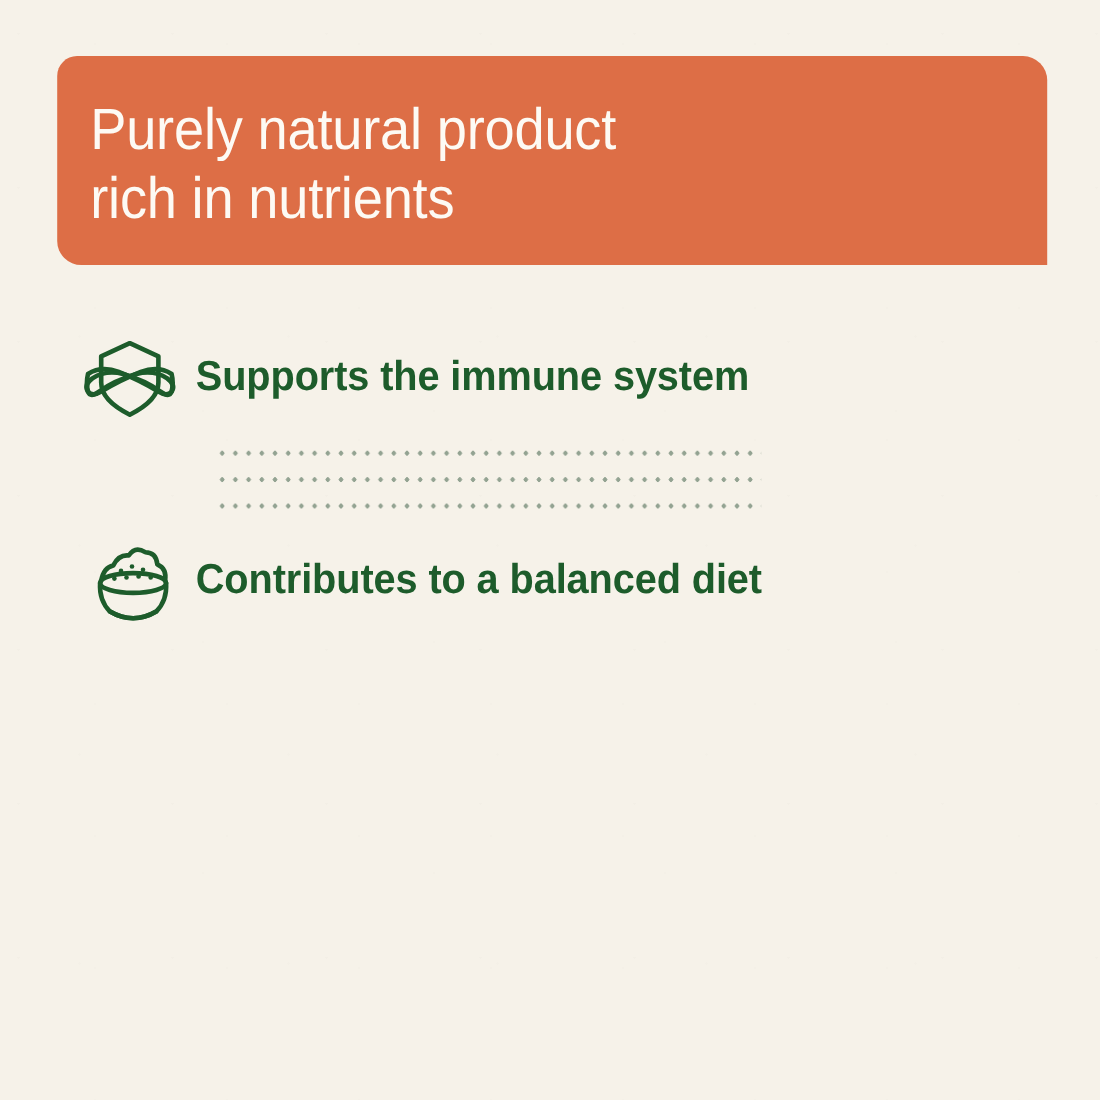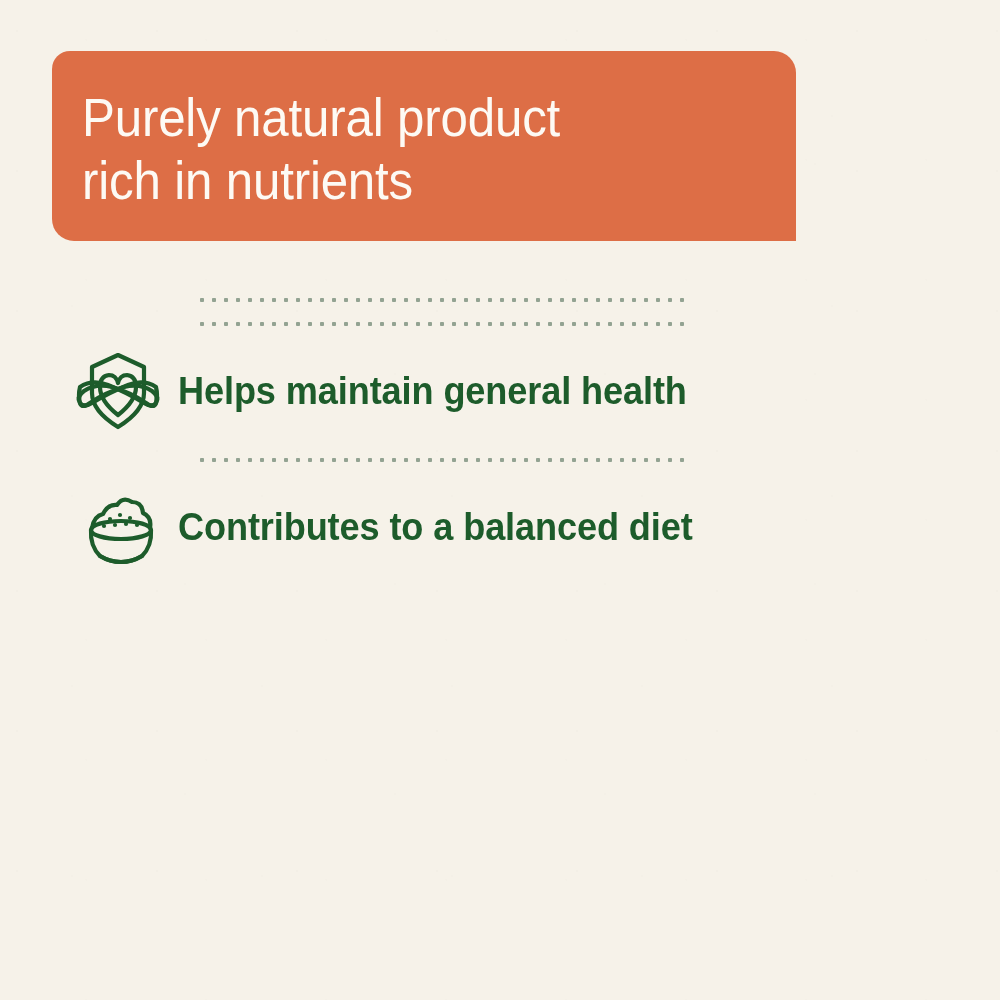--- a/index.html
+++ b/index.html
@@ -34,7 +34,7 @@
     position: absolute;
     left: 52px;
     top: 51px;
-    width: 744px;
+    width: 900px;
     height: 190px;
     background: #dd6e46;
     border-radius: 18px 22px 0 22px;

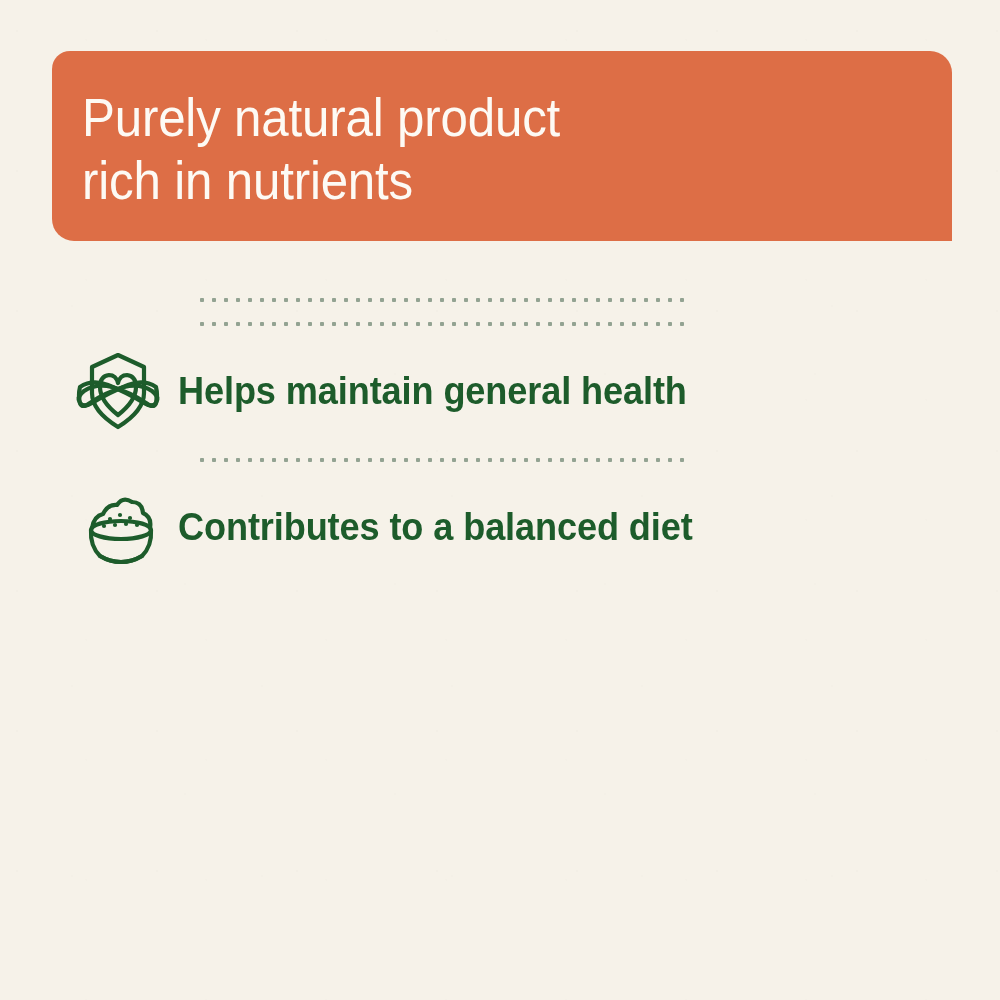--- a/index.html
+++ b/index.html
@@ -115,6 +115,16 @@
 
 <div class="benefits">
 
+  <div class="benefit-row">
+    <div class="benefit-icon">
+      <svg width="96" height="80" viewBox="0 0 96 80" fill="none" stroke="#1d5c2b" stroke-width="4.2" stroke-linecap="round" stroke-linejoin="round">
+        <path d="M48 8 L74 20 L74 44 Q74 60 48 73 Q22 60 22 44 L22 20 Z"></path>
+        <path d="M10 36 Q22 28 38 34 Q58 42 74 52 Q82 57 86 52 Q90 46 82 40 Q70 32 54 36 Q34 42 20 52 Q12 58 10 52 Q8 44 10 36 Z"></path>
+        <path d="M86 36 Q74 28 58 34 Q38 42 22 52 Q14 57 10 52 Q6 46 14 40 Q26 32 42 36 Q62 42 76 52 Q84 58 86 52 Q88 44 86 36 Z"></path>
+      </svg>
+    </div>
+    <div class="benefit-label">Supports the immune system</div>
+  </div>
 
   <div class="divider"></div>
 

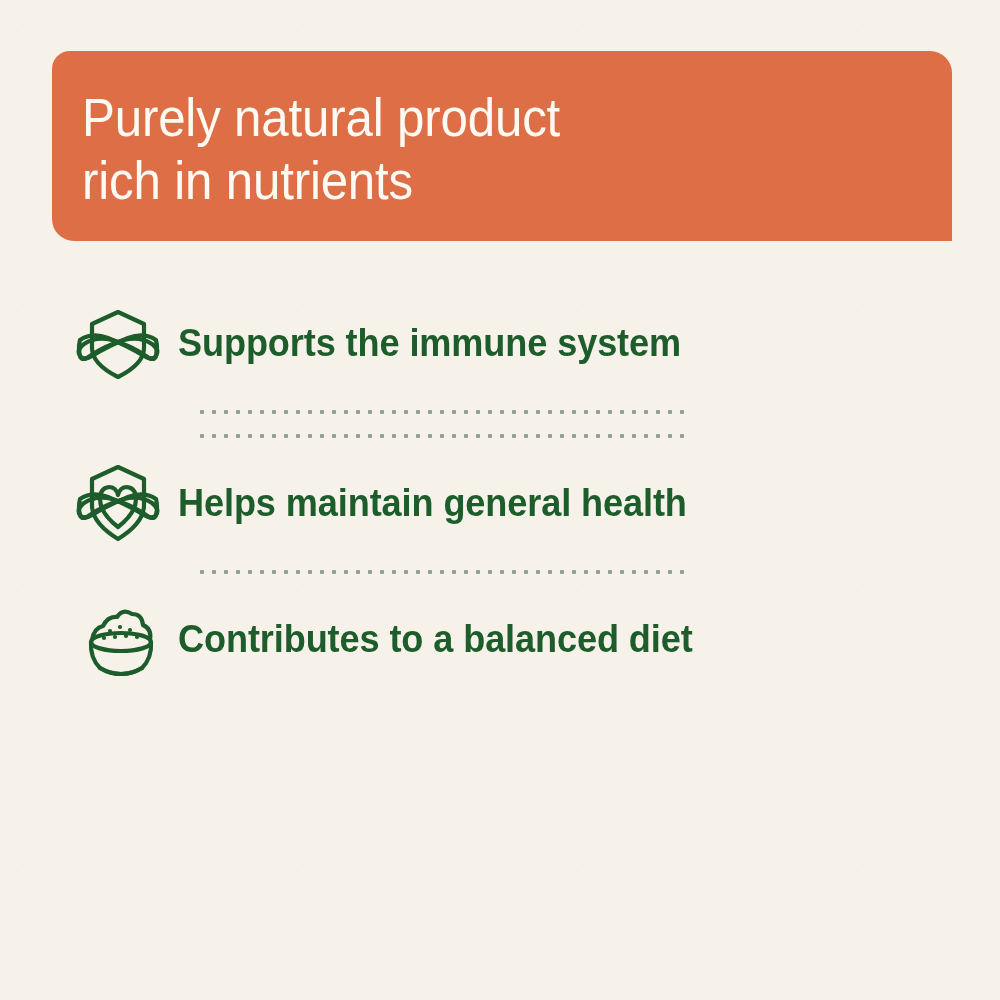--- a/index.html
+++ b/index.html
@@ -131,17 +131,6 @@
 
   <div class="divider"></div>
 
-  <div class="benefit-row">
-    <div class="benefit-icon">
-      <svg width="96" height="86" viewBox="0 0 96 86" fill="none" stroke="#1d5c2b" stroke-width="4.2" stroke-linecap="round" stroke-linejoin="round">
-        <path d="M48 6 L74 18 L74 44 Q74 62 48 78 Q22 62 22 44 L22 18 Z"></path>
-        <path d="M48 66 Q30 52 30 38 Q30 27 39 26 Q46 26 48 34 Q50 26 57 26 Q66 27 66 38 Q66 52 48 66 Z"></path>
-        <path d="M10 38 Q22 30 38 36 Q58 44 74 54 Q82 59 86 54 Q90 48 82 42 Q70 34 54 38 Q34 44 20 54 Q12 60 10 54 Q8 46 10 38 Z"></path>
-        <path d="M86 38 Q74 30 58 36 Q38 44 22 54 Q14 59 10 54 Q6 48 14 42 Q26 34 42 38 Q62 44 76 54 Q84 60 86 54 Q88 46 86 38 Z"></path>
-      </svg>
-    </div>
-    <div class="benefit-label">Helps maintain general health</div>
-  </div>
 
   <div class="divider"></div>
 

